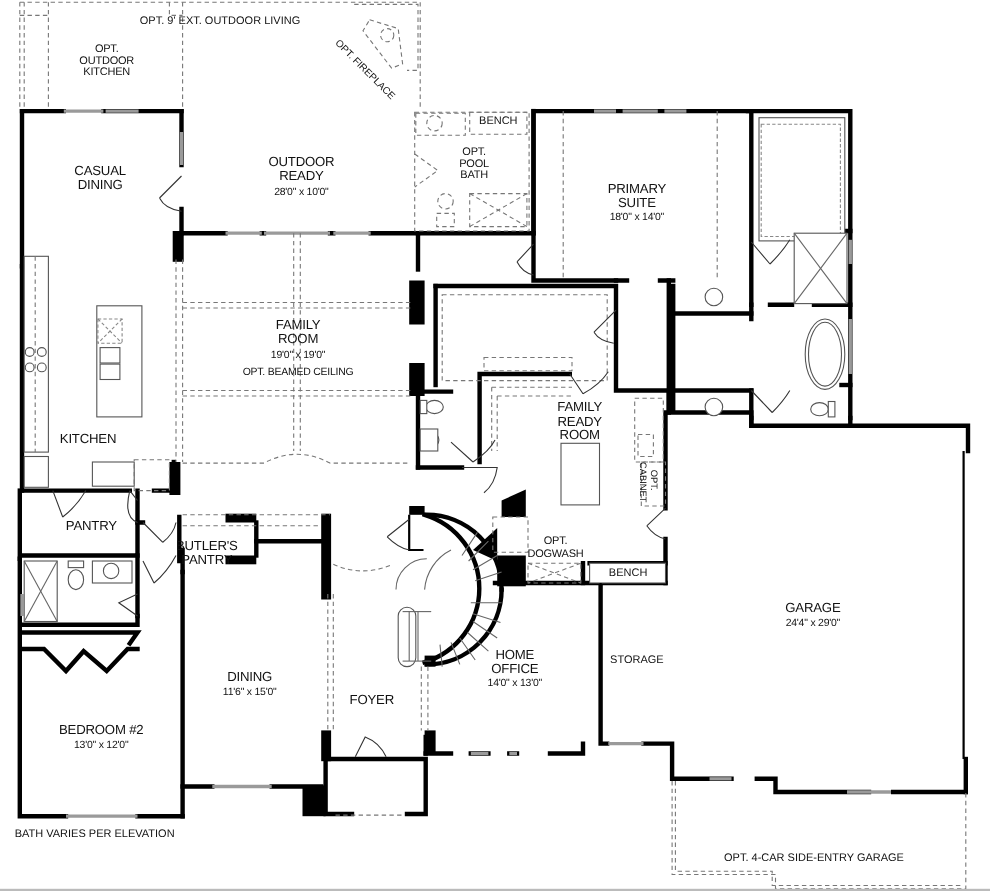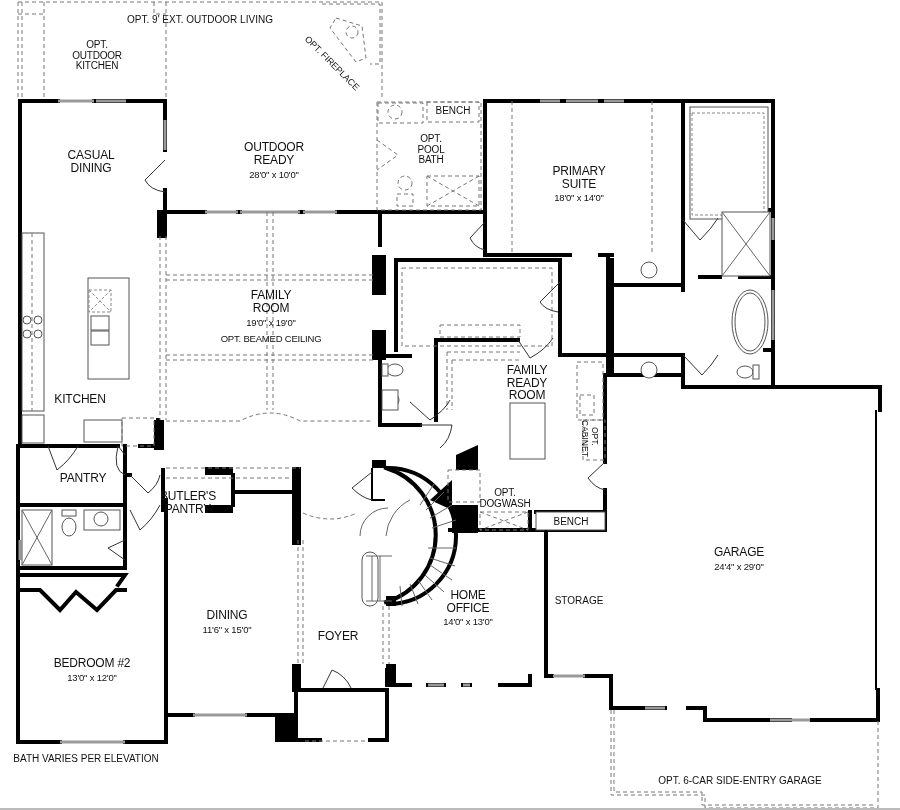--- a/index.html
+++ b/index.html
@@ -379,7 +379,7 @@
 
 <div class="lbl note" style="left:86px; top:754px;">BATH VARIES PER ELEVATION</div>
 
-<div class="lbl note" style="left:740px; top:776px;">OPT. 6-CAR SIDE-ENTRY GARAGE</div>
+<div class="lbl note" style="left:740px; top:776px;">OPT. 4-CAR SIDE-ENTRY GARAGE</div>
 
 <div class="frame-bottom"></div>
 

